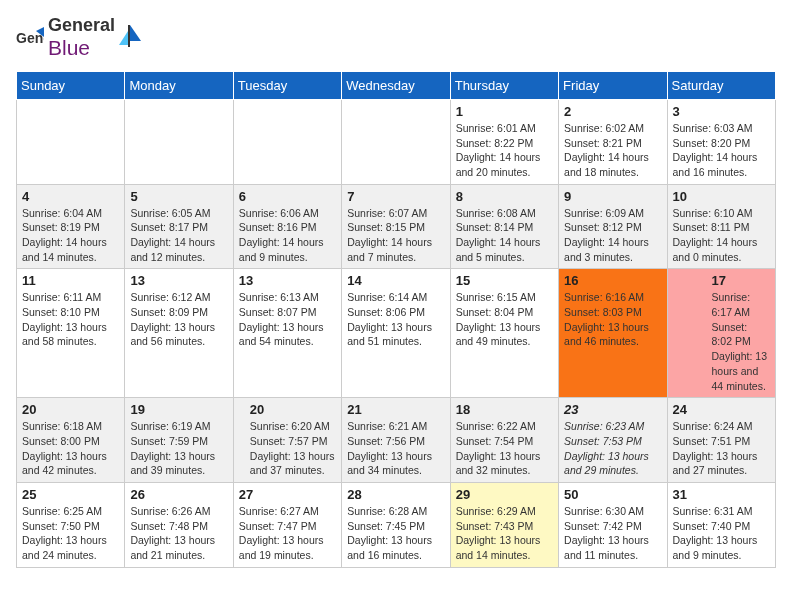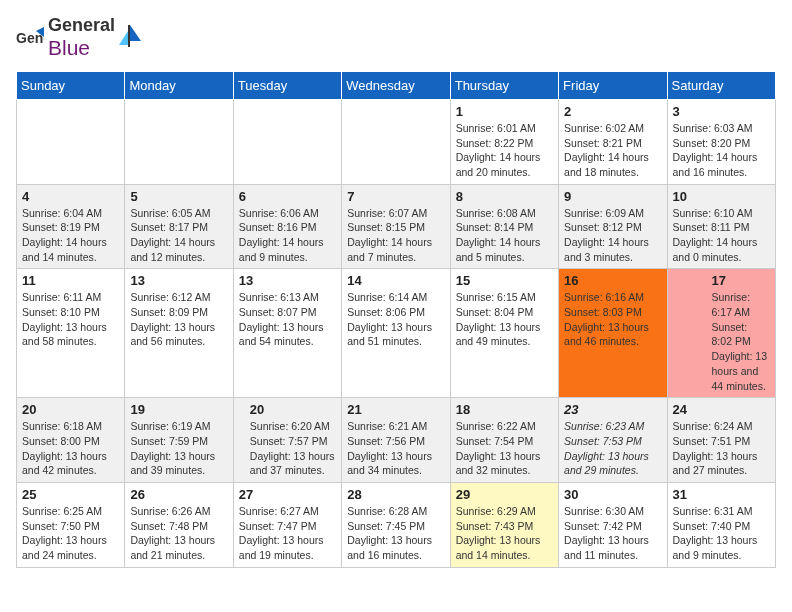--- a/index.html
+++ b/index.html
@@ -259,7 +259,7 @@
           <div class="day-info">Sunrise: 6:29 AM<br>Sunset: 7:43 PM<br>Daylight: 13 hours and 14 minutes.</div>
         </td>
         <td style="background: rgb(255, 255, 255);">
-          <span class="day-number">30</span>
+          <span class="day-number">50</span>
           <div class="day-info">Sunrise: 6:30 AM<br>Sunset: 7:42 PM<br>Daylight: 13 hours and 11 minutes.</div>
         </td>
         <td style="background: rgb(255, 255, 255); margin-top: 25px;">

